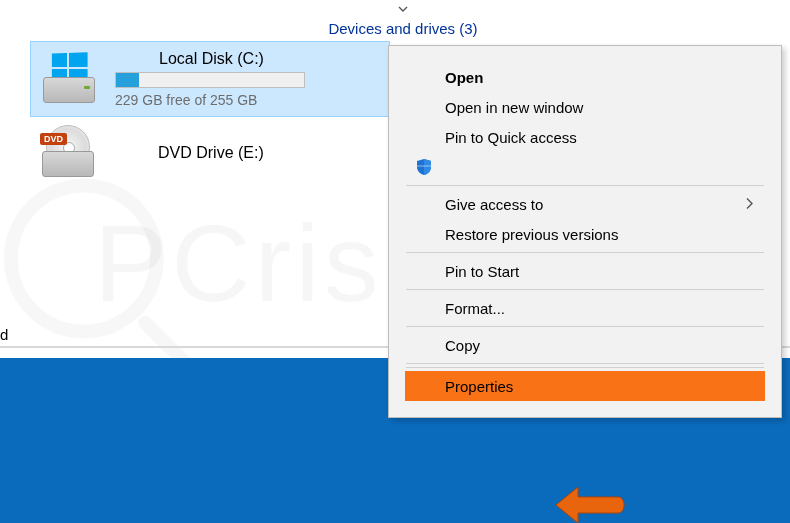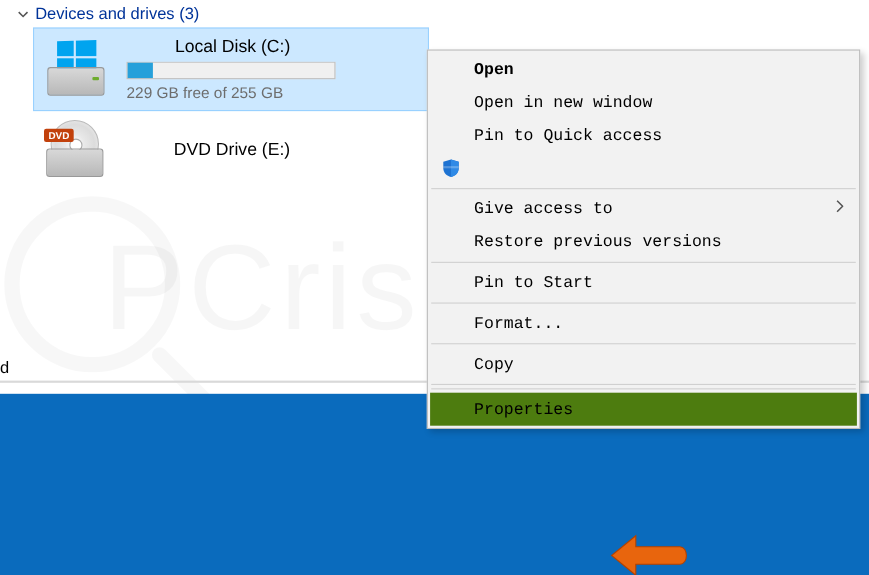--- a/index.html
+++ b/index.html
@@ -54,6 +54,7 @@
       font-size: 15px;
       position: relative;
       z-index: 1;
+      flex-direction: column;
     }
     .chevron-down {
       width: 10px;

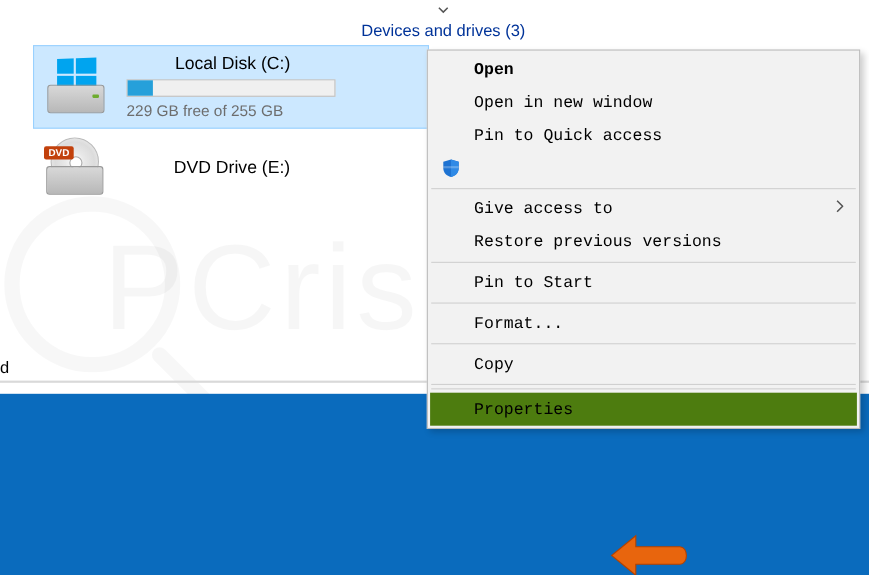--- a/index.html
+++ b/index.html
@@ -192,8 +192,7 @@
       border: 1px solid #bcbcbc;
       box-shadow: 3px 3px 6px rgba(0,0,0,0.2);
       z-index: 10;
-      padding: 2px;
-      font-family: Liberation Mono, monospace;
+      padding: 16px;
     }
     .menu-item {
       display: flex;

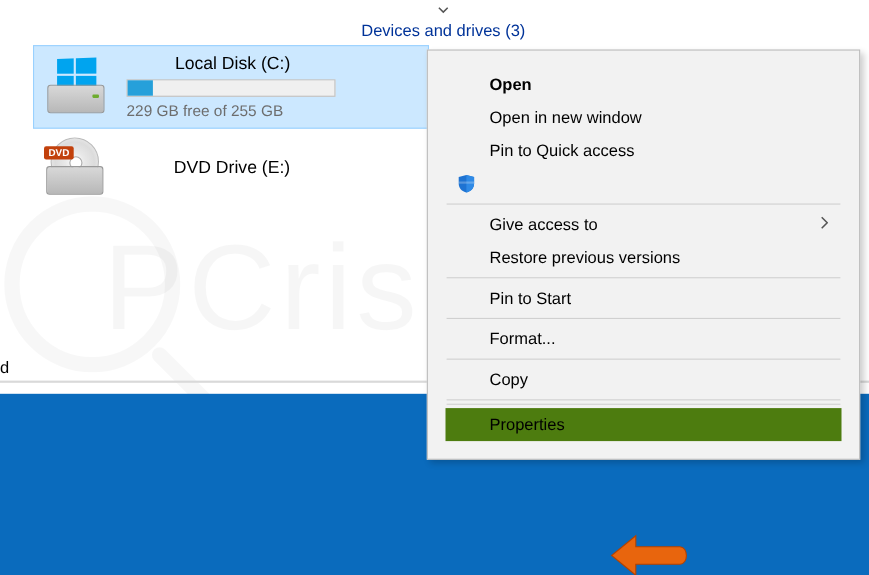--- a/index.html
+++ b/index.html
@@ -204,7 +204,7 @@
       min-height: 30px;
     }
     .menu-item.bold { font-weight: 600; }
-    .menu-item.highlighted { background: #4d7c0f; }
+    .menu-item.highlighted { background: #f97316; }
     .menu-sep {
       height: 1px;
       background: #d0d0d0;

